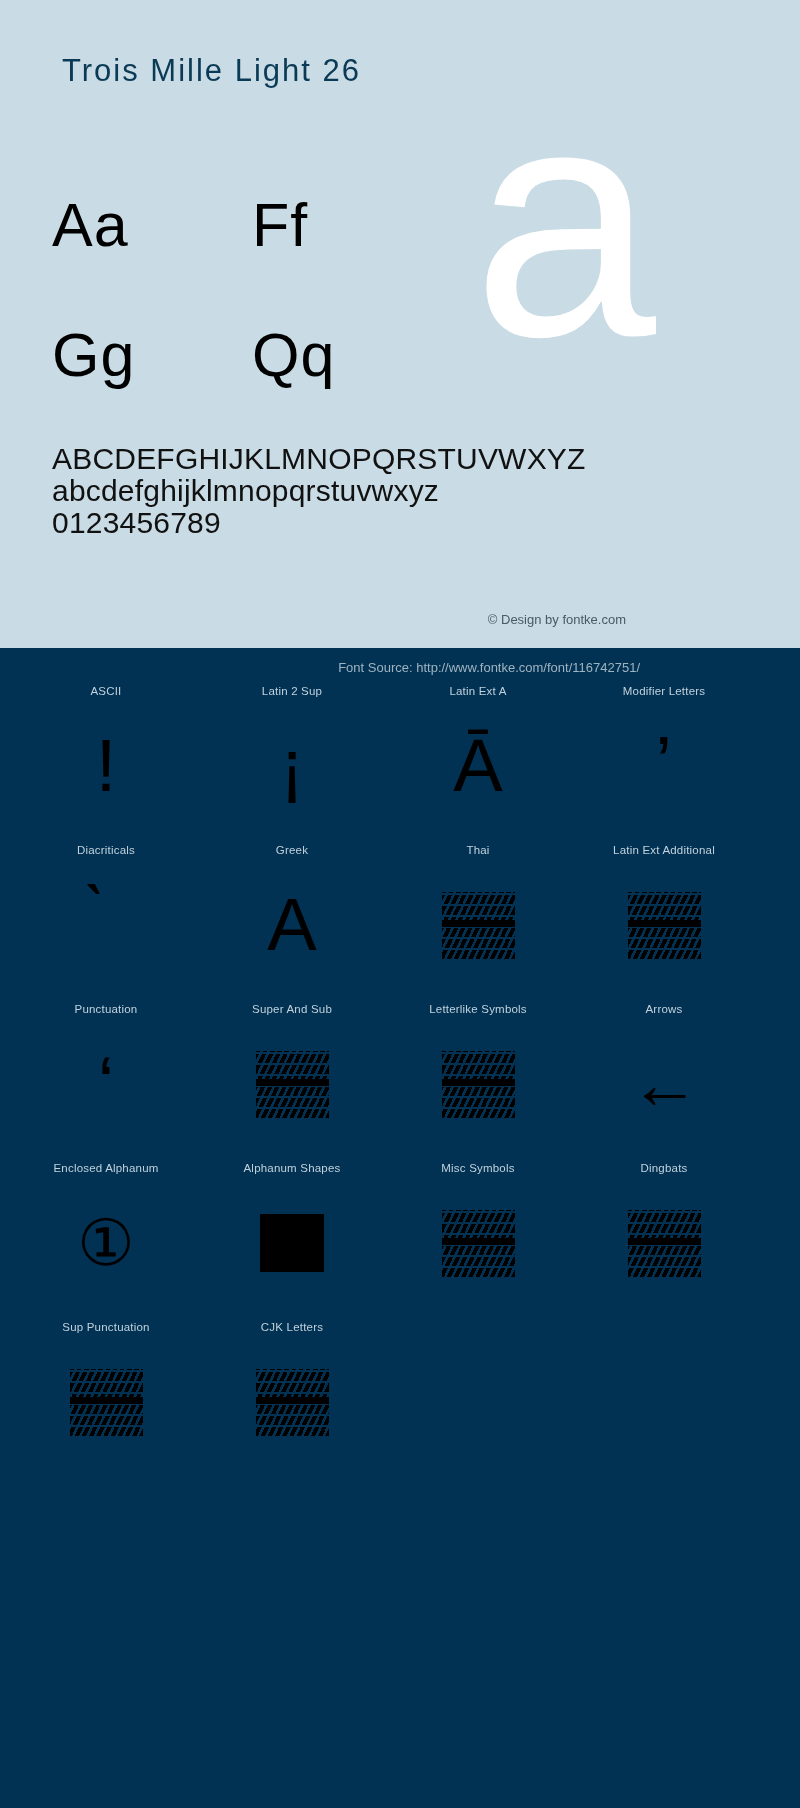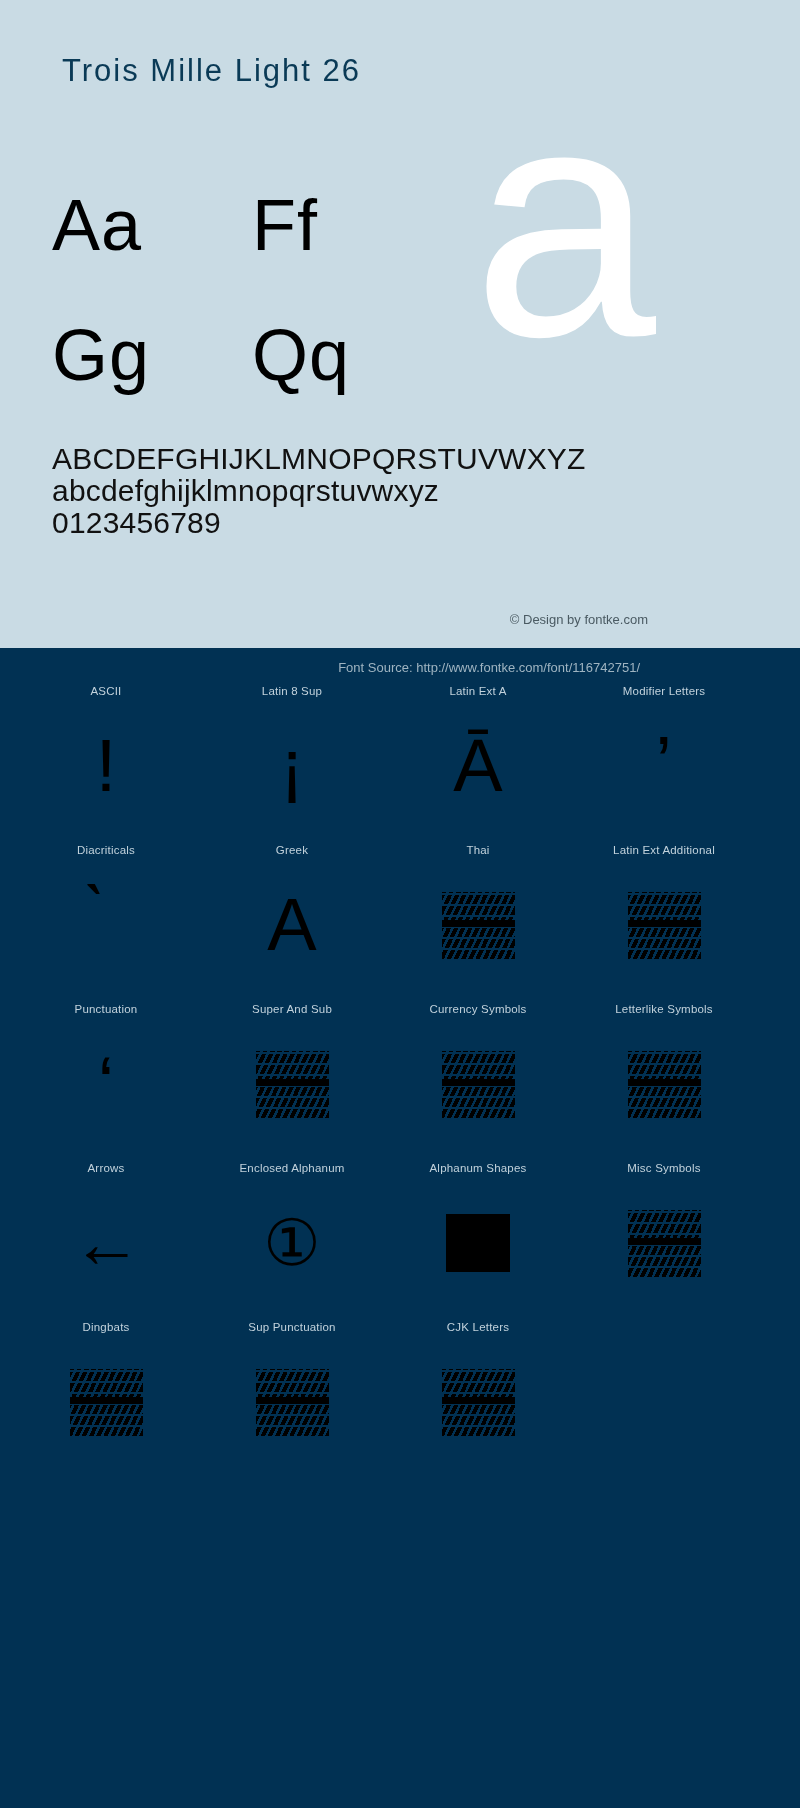--- a/index.html
+++ b/index.html
@@ -61,7 +61,7 @@
   }
   .sample-cell {
     width: 205px;
-    font-size: 72px;
+    font-size: 61px;
     line-height: 80px;
     color: #000000;
     font-weight: 300;

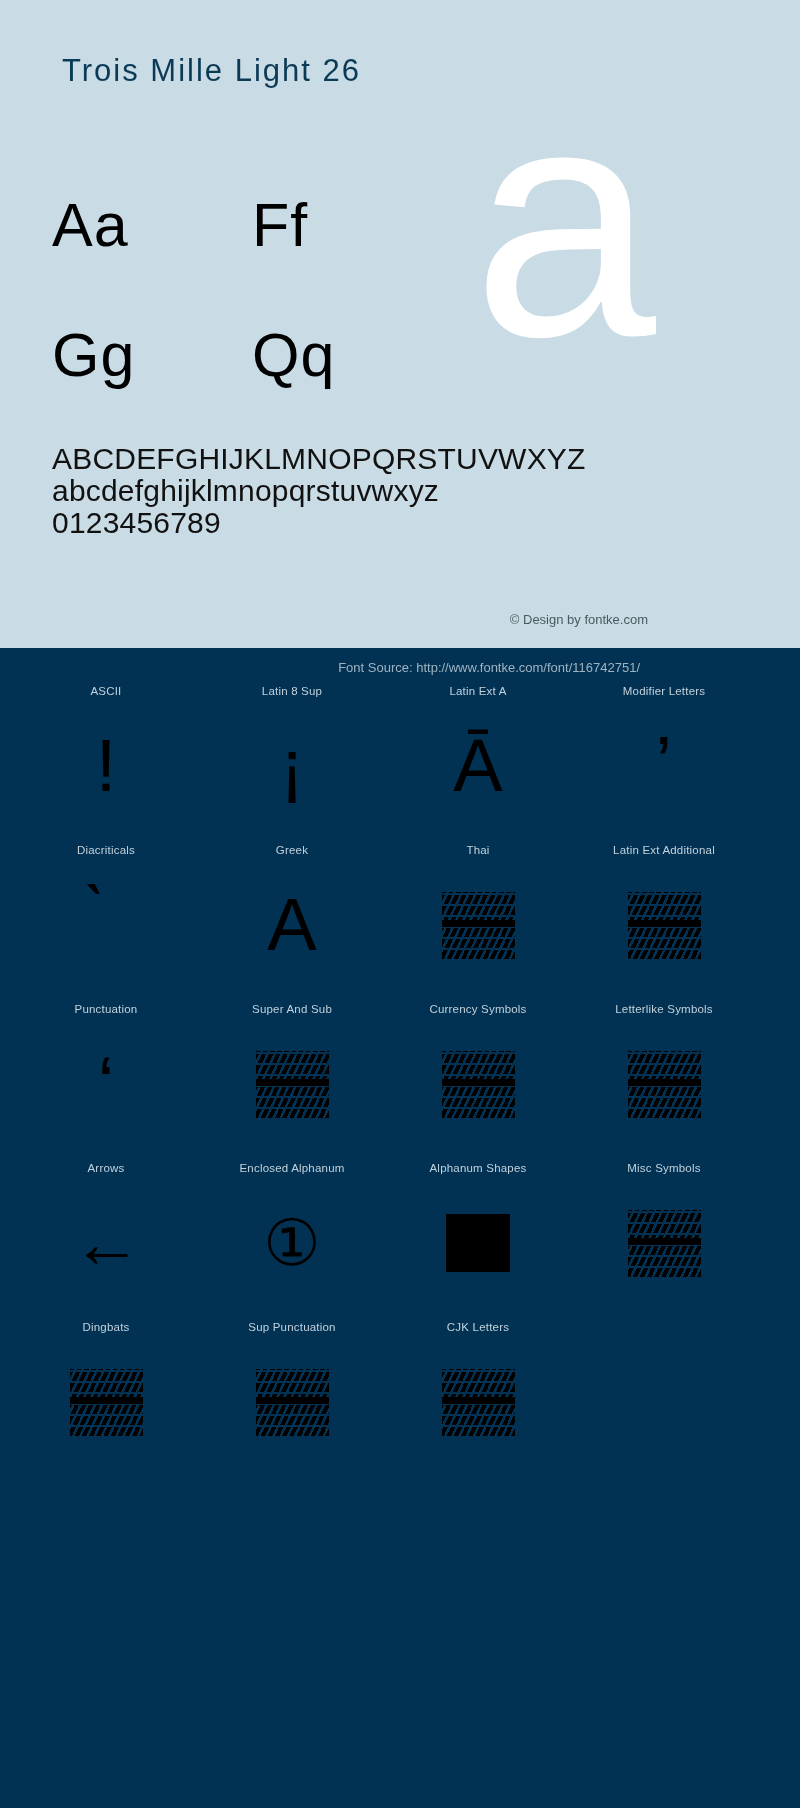--- a/index.html
+++ b/index.html
@@ -88,7 +88,7 @@
 
   .copyright {
     position: absolute;
-    right: 152px;
+    right: 174px;
     top: 612px;
     font-size: 13px;
     line-height: 16px;

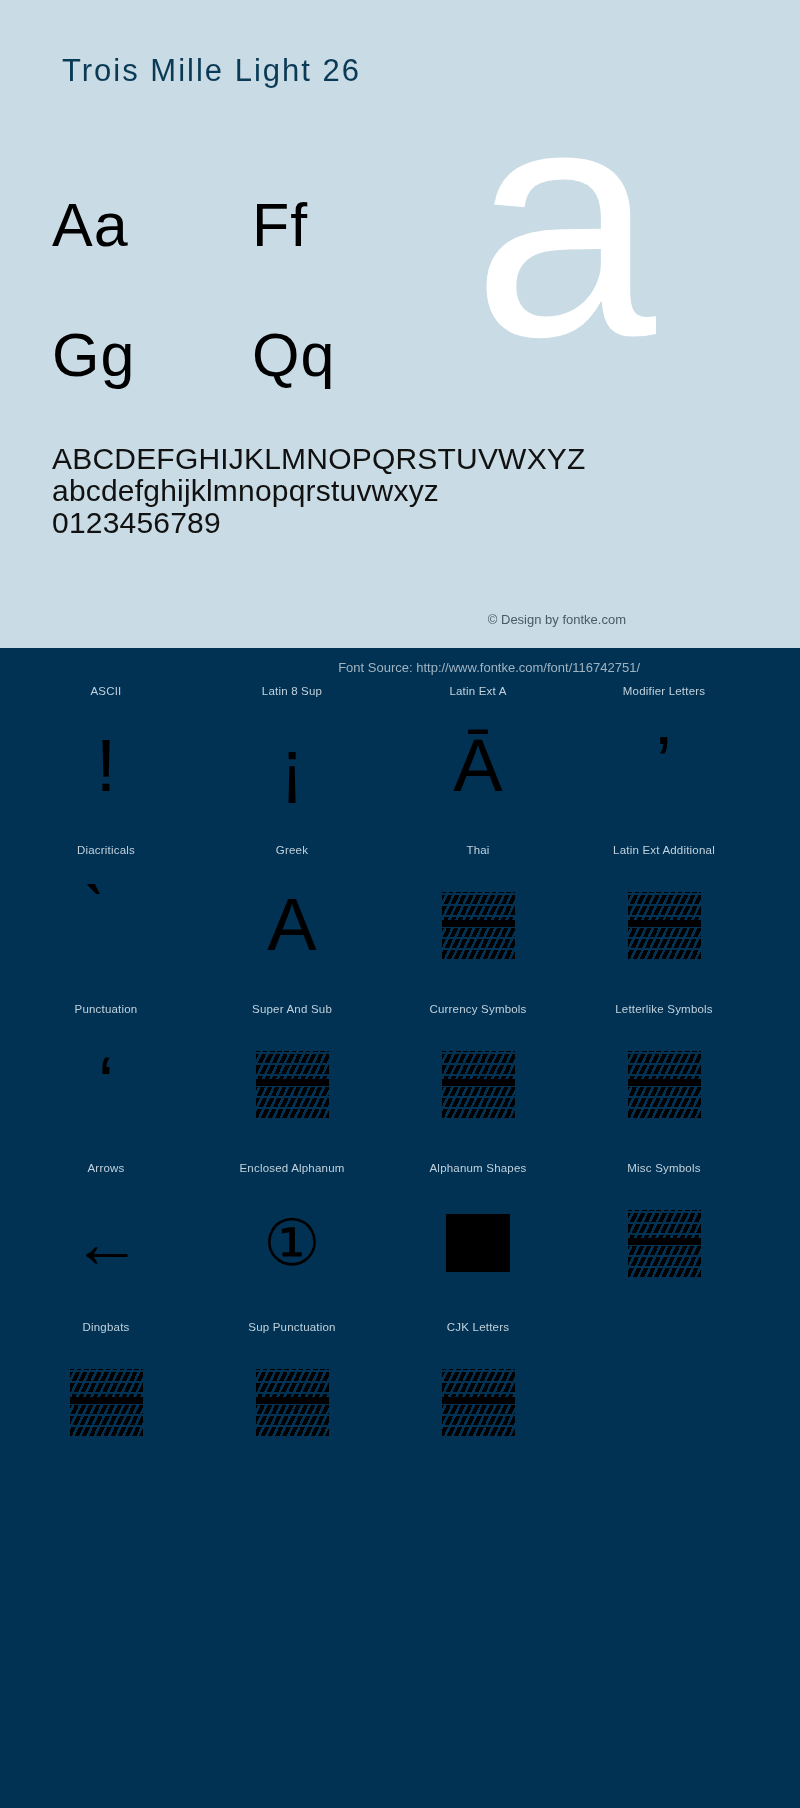--- a/index.html
+++ b/index.html
@@ -232,7 +232,7 @@
           </div>
         </div>
         <div class="block-cell">
-          <div class="block-label">Latin 8 Sup</div>
+          <div class="block-label">Latin 2 Sup</div>
           <div class="block-glyph">
             <div class="glyph-char">¡</div>
           </div>

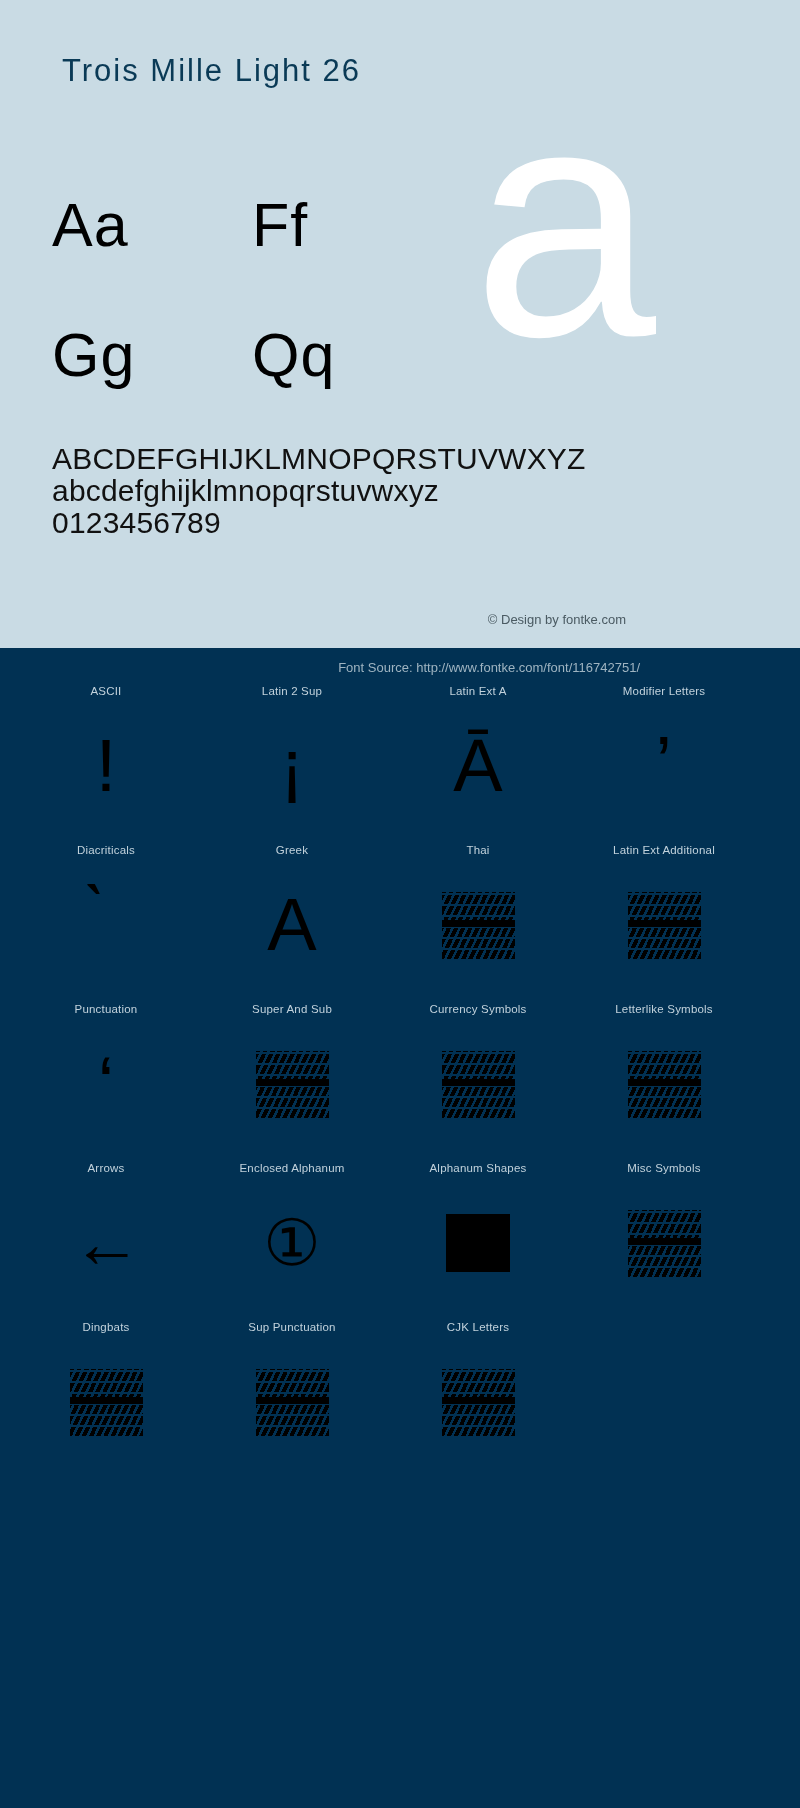--- a/index.html
+++ b/index.html
@@ -286,12 +286,6 @@
           </div>
         </div>
         <div class="block-cell">
-          <div class="block-label">Currency Symbols</div>
-          <div class="block-glyph">
-            <div class="tofu"></div>
-          </div>
-        </div>
-        <div class="block-cell">
           <div class="block-label">Letterlike Symbols</div>
           <div class="block-glyph">
             <div class="tofu"></div>

